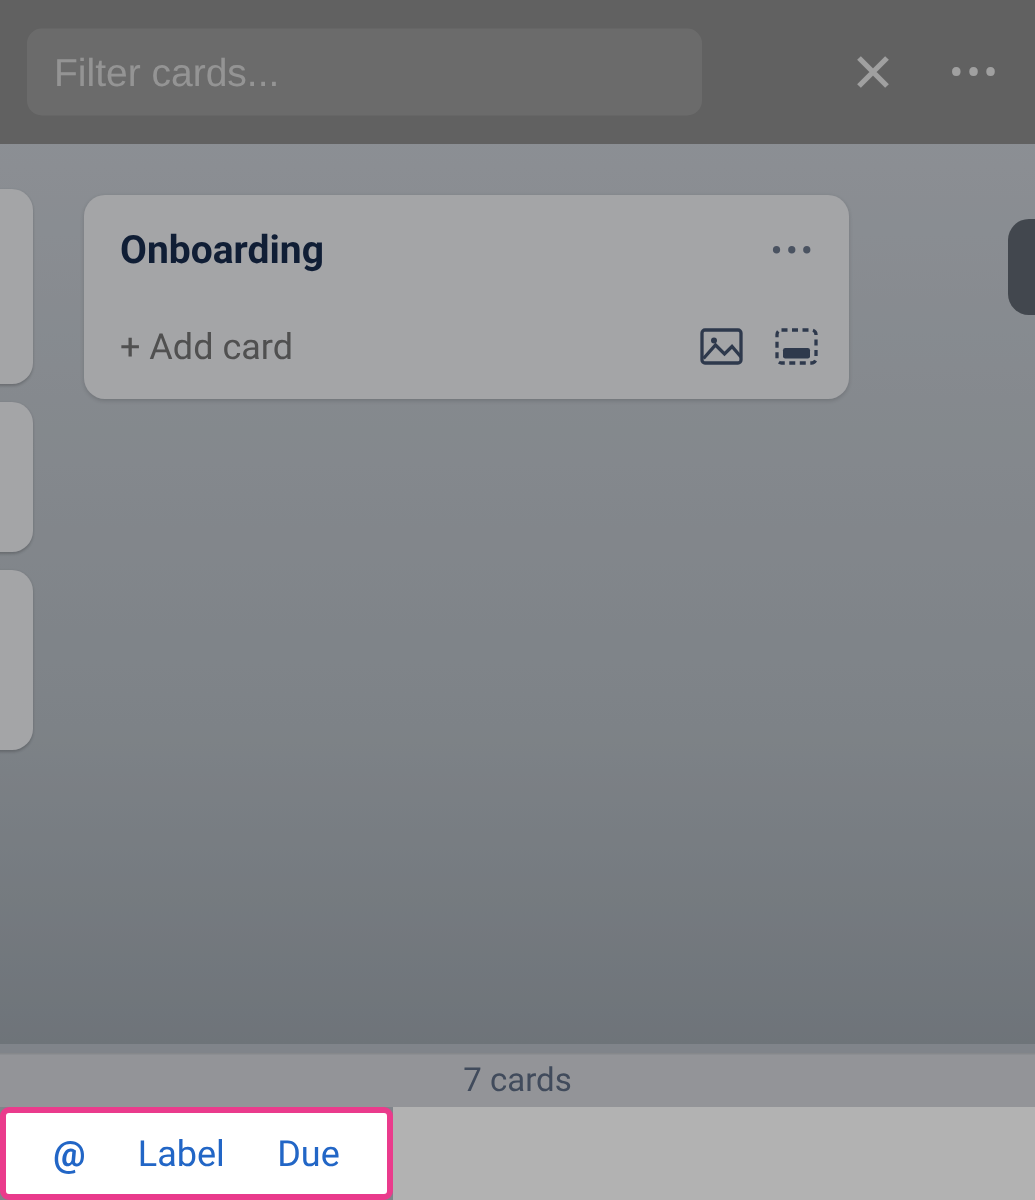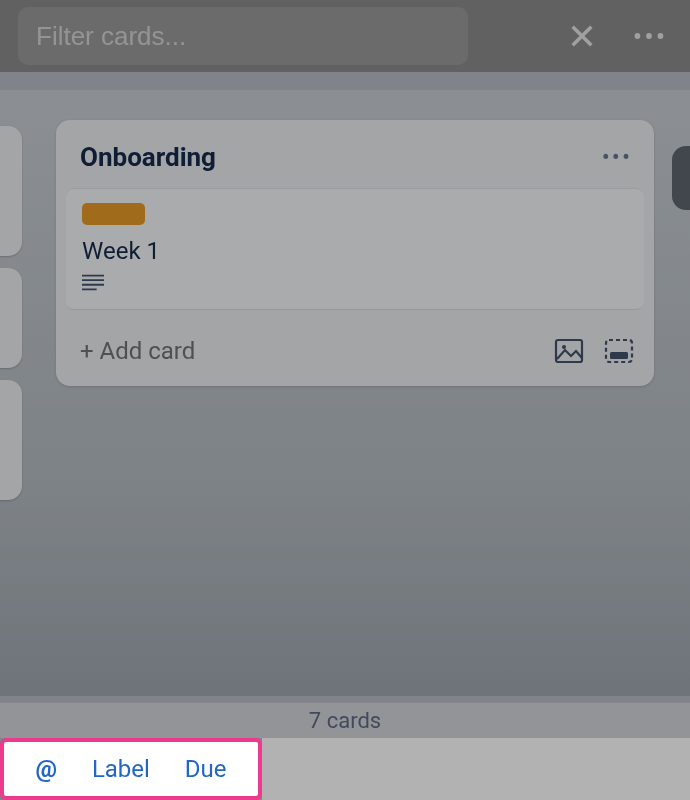--- a/index.html
+++ b/index.html
@@ -17,7 +17,7 @@
     
     .topbar {
       position: absolute; top: 0; left: 0; right: 0;
-      height: 72px;
+      height: 96px;
       background: #8c8c8c;
       display: flex; align-items: center;
       padding: 0 18px;

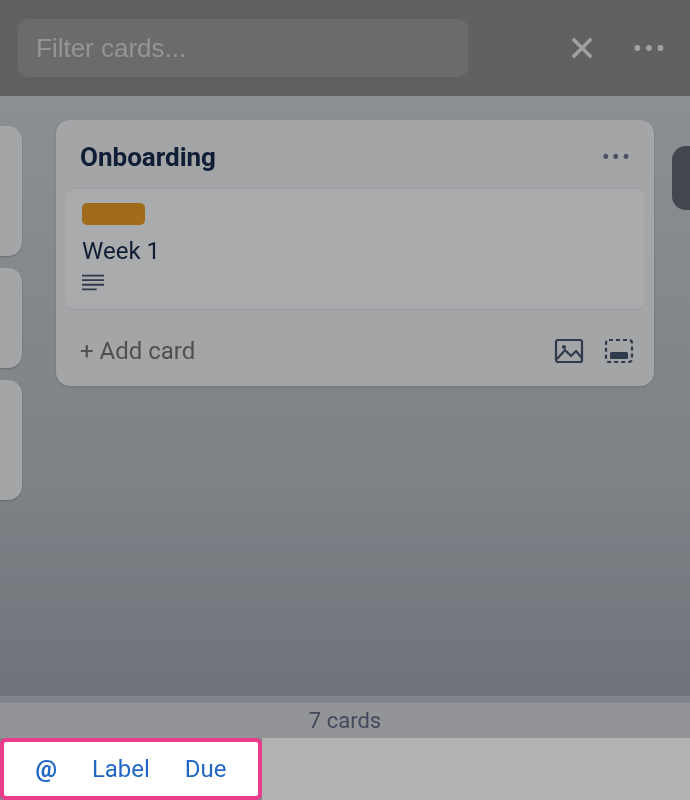--- a/index.html
+++ b/index.html
@@ -74,8 +74,8 @@
 
     
     .list {
-      position: absolute; left: 56px; top: 30px;
-      width: 598px;
+      position: absolute; left: 56px; top: 40px;
+      width: 510px;
       background: #ebecf0;
       border-radius: 14px;
       box-shadow: 0 1px 3px rgba(0,0,0,0.15);

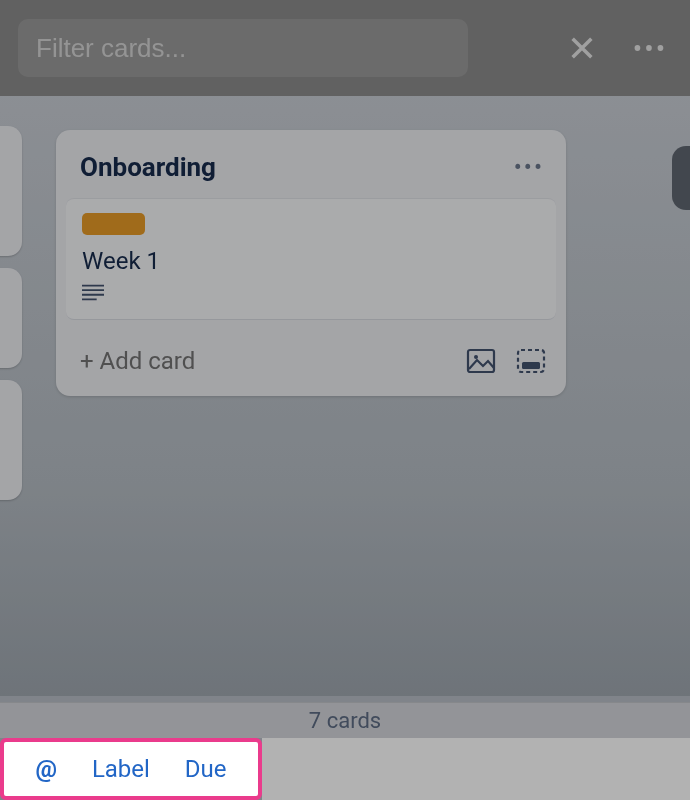--- a/index.html
+++ b/index.html
@@ -186,18 +186,6 @@
       <div class="list-more-icon">•••</div>
     </div>
 
-    <div class="card">
-      <div class="card-label"></div>
-      <div class="card-title">Week 1</div>
-      <div class="card-desc-icon">
-        <svg viewBox="0 0 24 18" fill="none" stroke="#42526e" stroke-width="2">
-          <line x1="0" y1="2" x2="24" y2="2"></line>
-            <line x1="0" y1="7" x2="24" y2="7"></line>
-          <line x1="0" y1="12" x2="24" y2="12"></line>
-            <line x1="0" y1="17" x2="16" y2="17"></line>
-        </svg>
-      </div>
-    </div>
 
     <div class="list-footer">
       <div class="add-card-btn">+ Add card</div>

